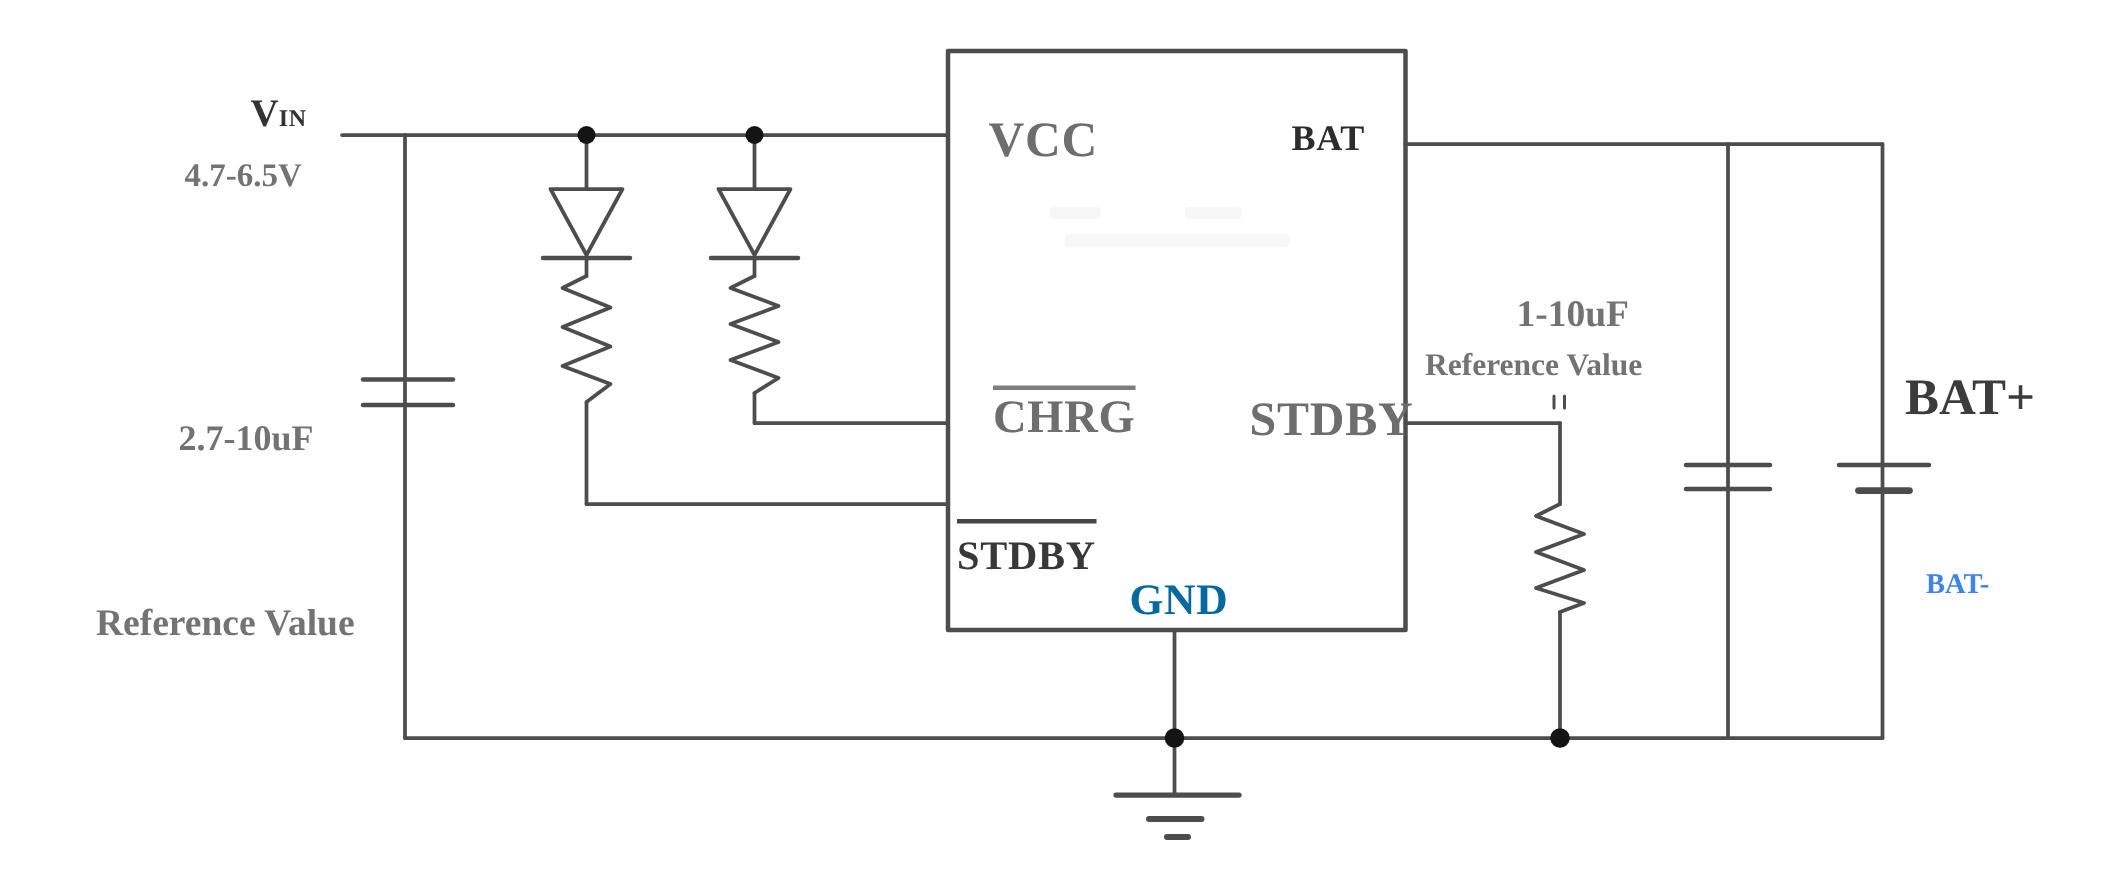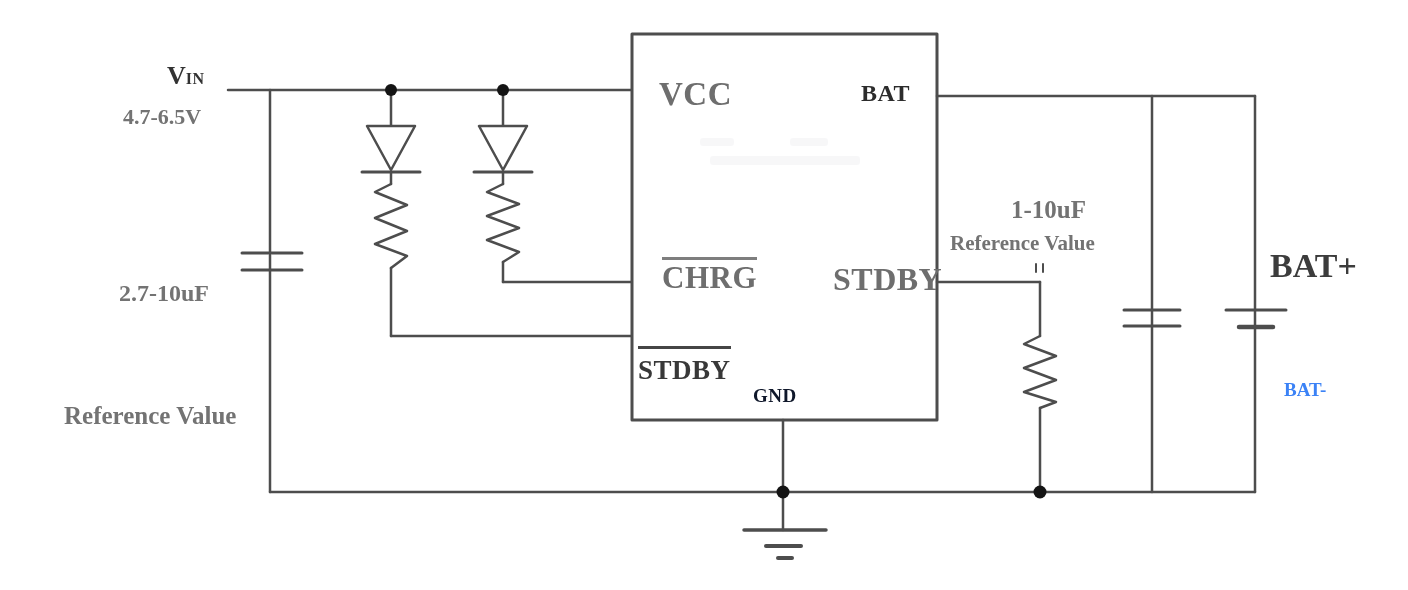--- a/index.html
+++ b/index.html
@@ -128,7 +128,7 @@
     <span class="ovl-dark" style="padding-top:8px;">STDBY</span>
   </div>
   <div class="lbl pin gray" style="left:833px;top:263px;font-size:32px;">STDBY</div>
-  <div class="lbl pin" style="left:753px;top:386px;font-size:19px;color:#0f172a;">GND</div>
+  <div class="lbl pin" style="left:753px;top:386px;font-size:29px;color:#0369a1;">GND</div>
 
 </div>
 

